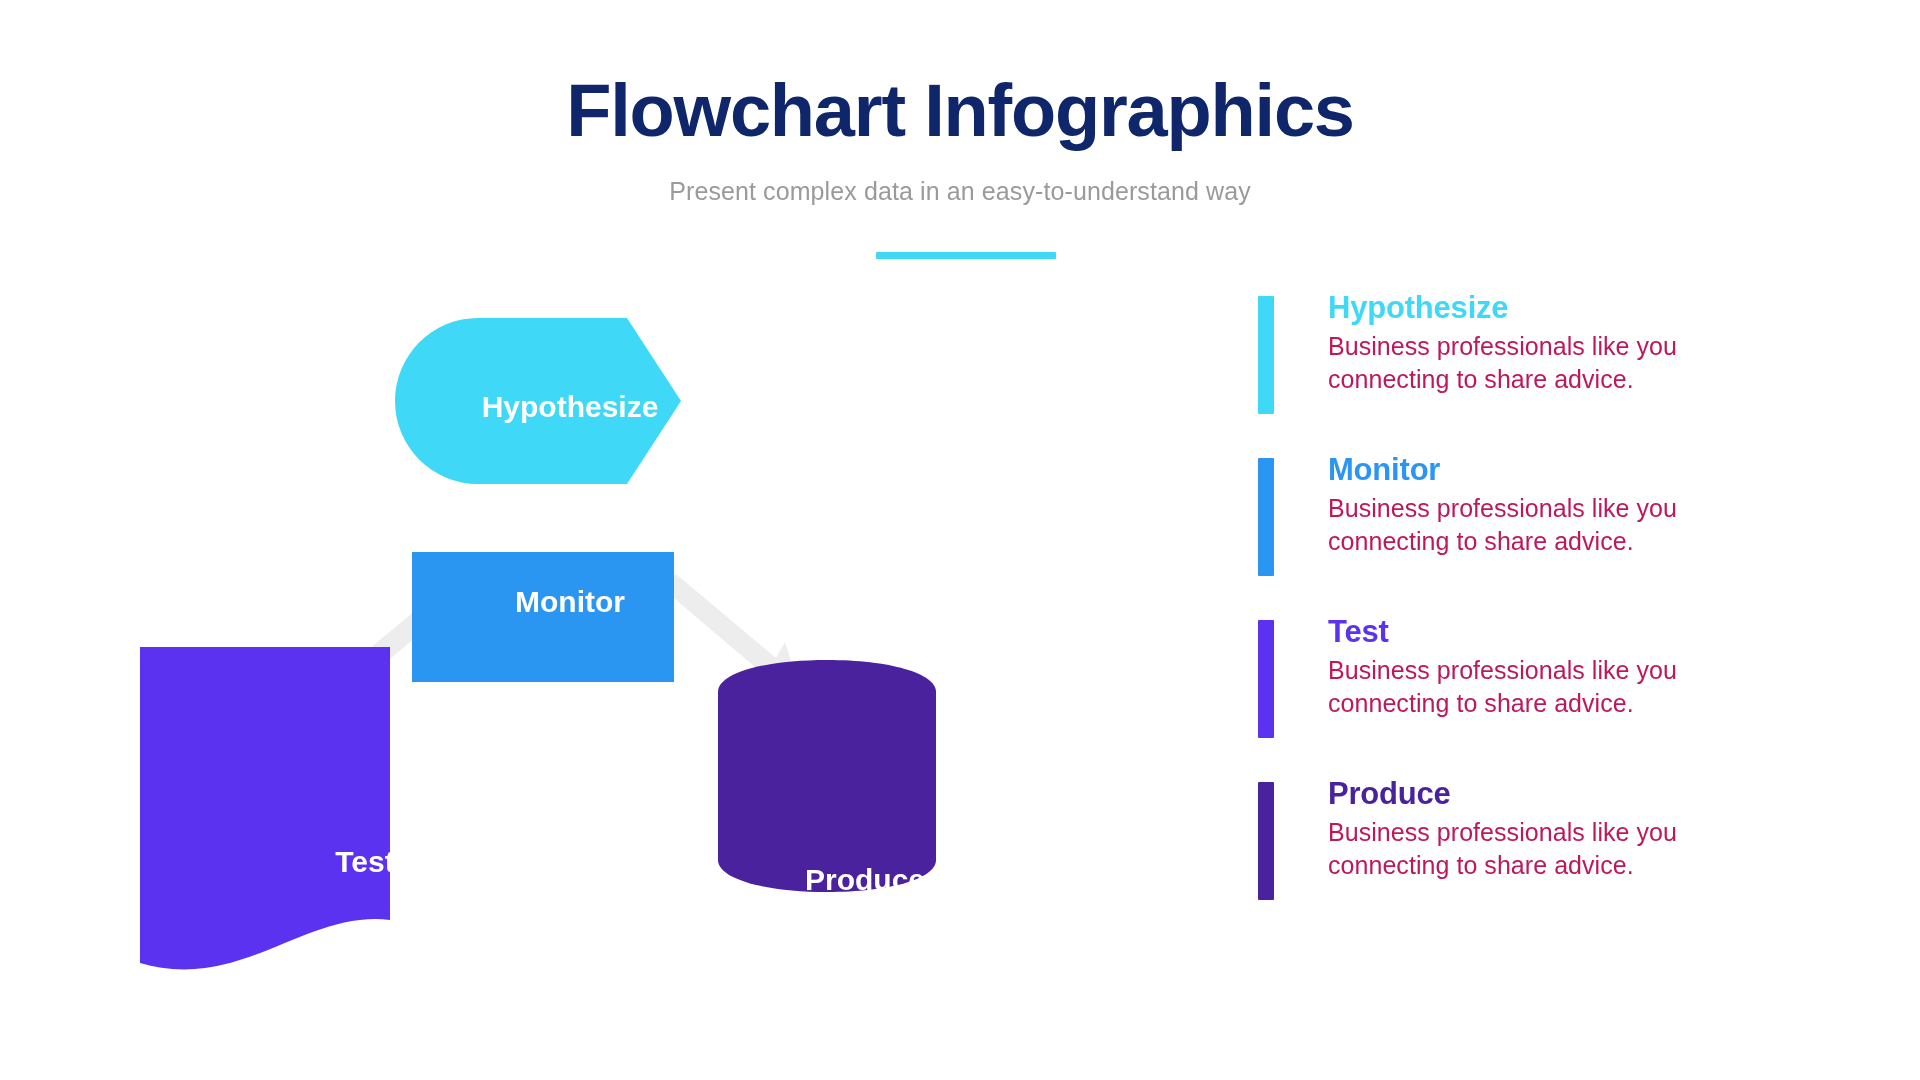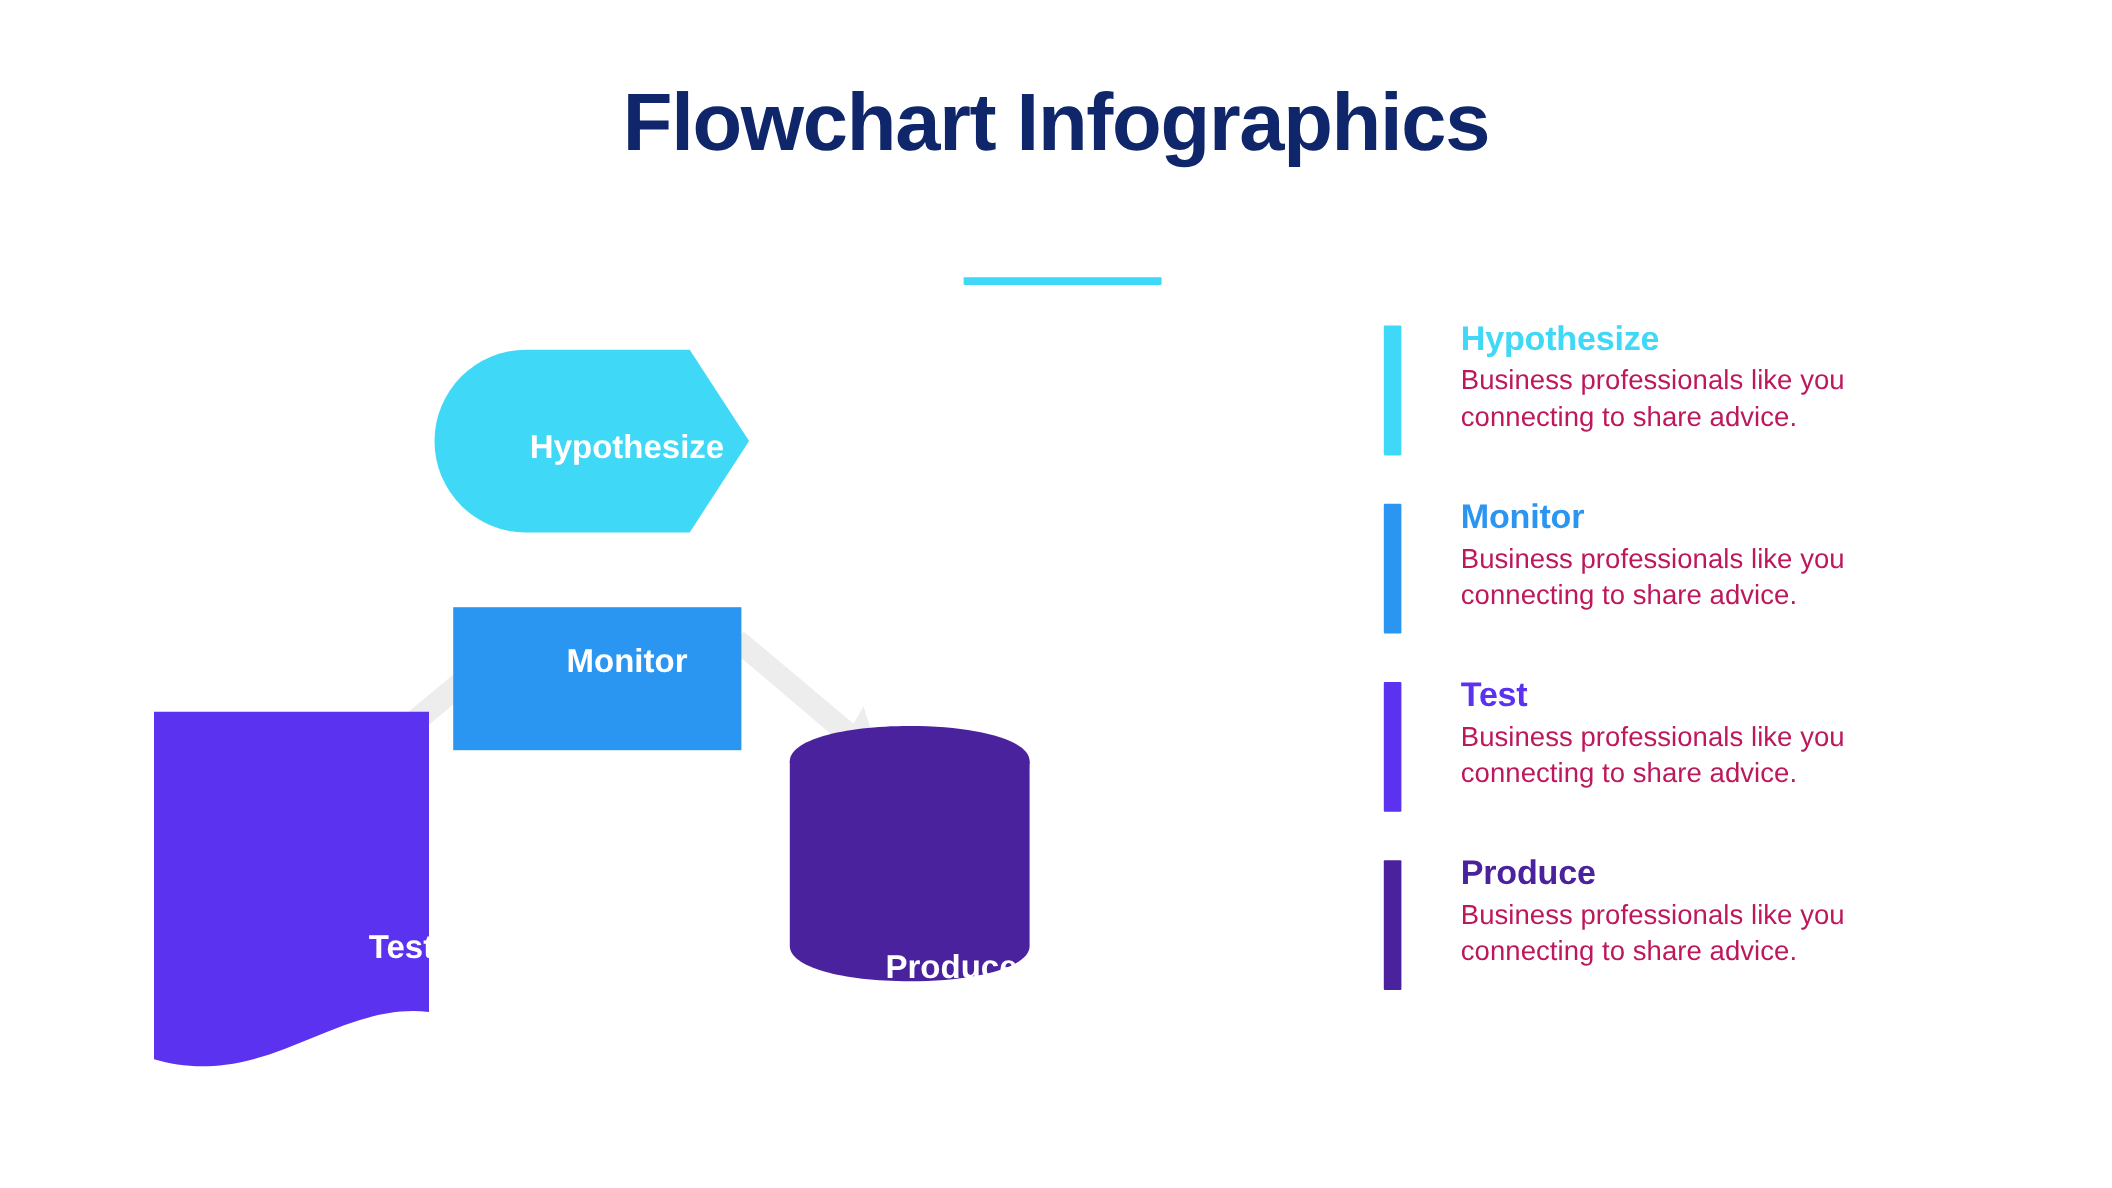--- a/index.html
+++ b/index.html
@@ -143,6 +143,7 @@
 
 <div id="header">
   <h1 id="page-title" style="color: rgb(16, 38, 107);">Flowchart Infographics</h1>
+  <p id="page-subtitle" style="color: rgb(154, 154, 154);">Present complex data in an easy-to-understand way</p>
 </div>
 <div id="accent-rule" style="background: rgb(63, 216, 247);"></div>
 

